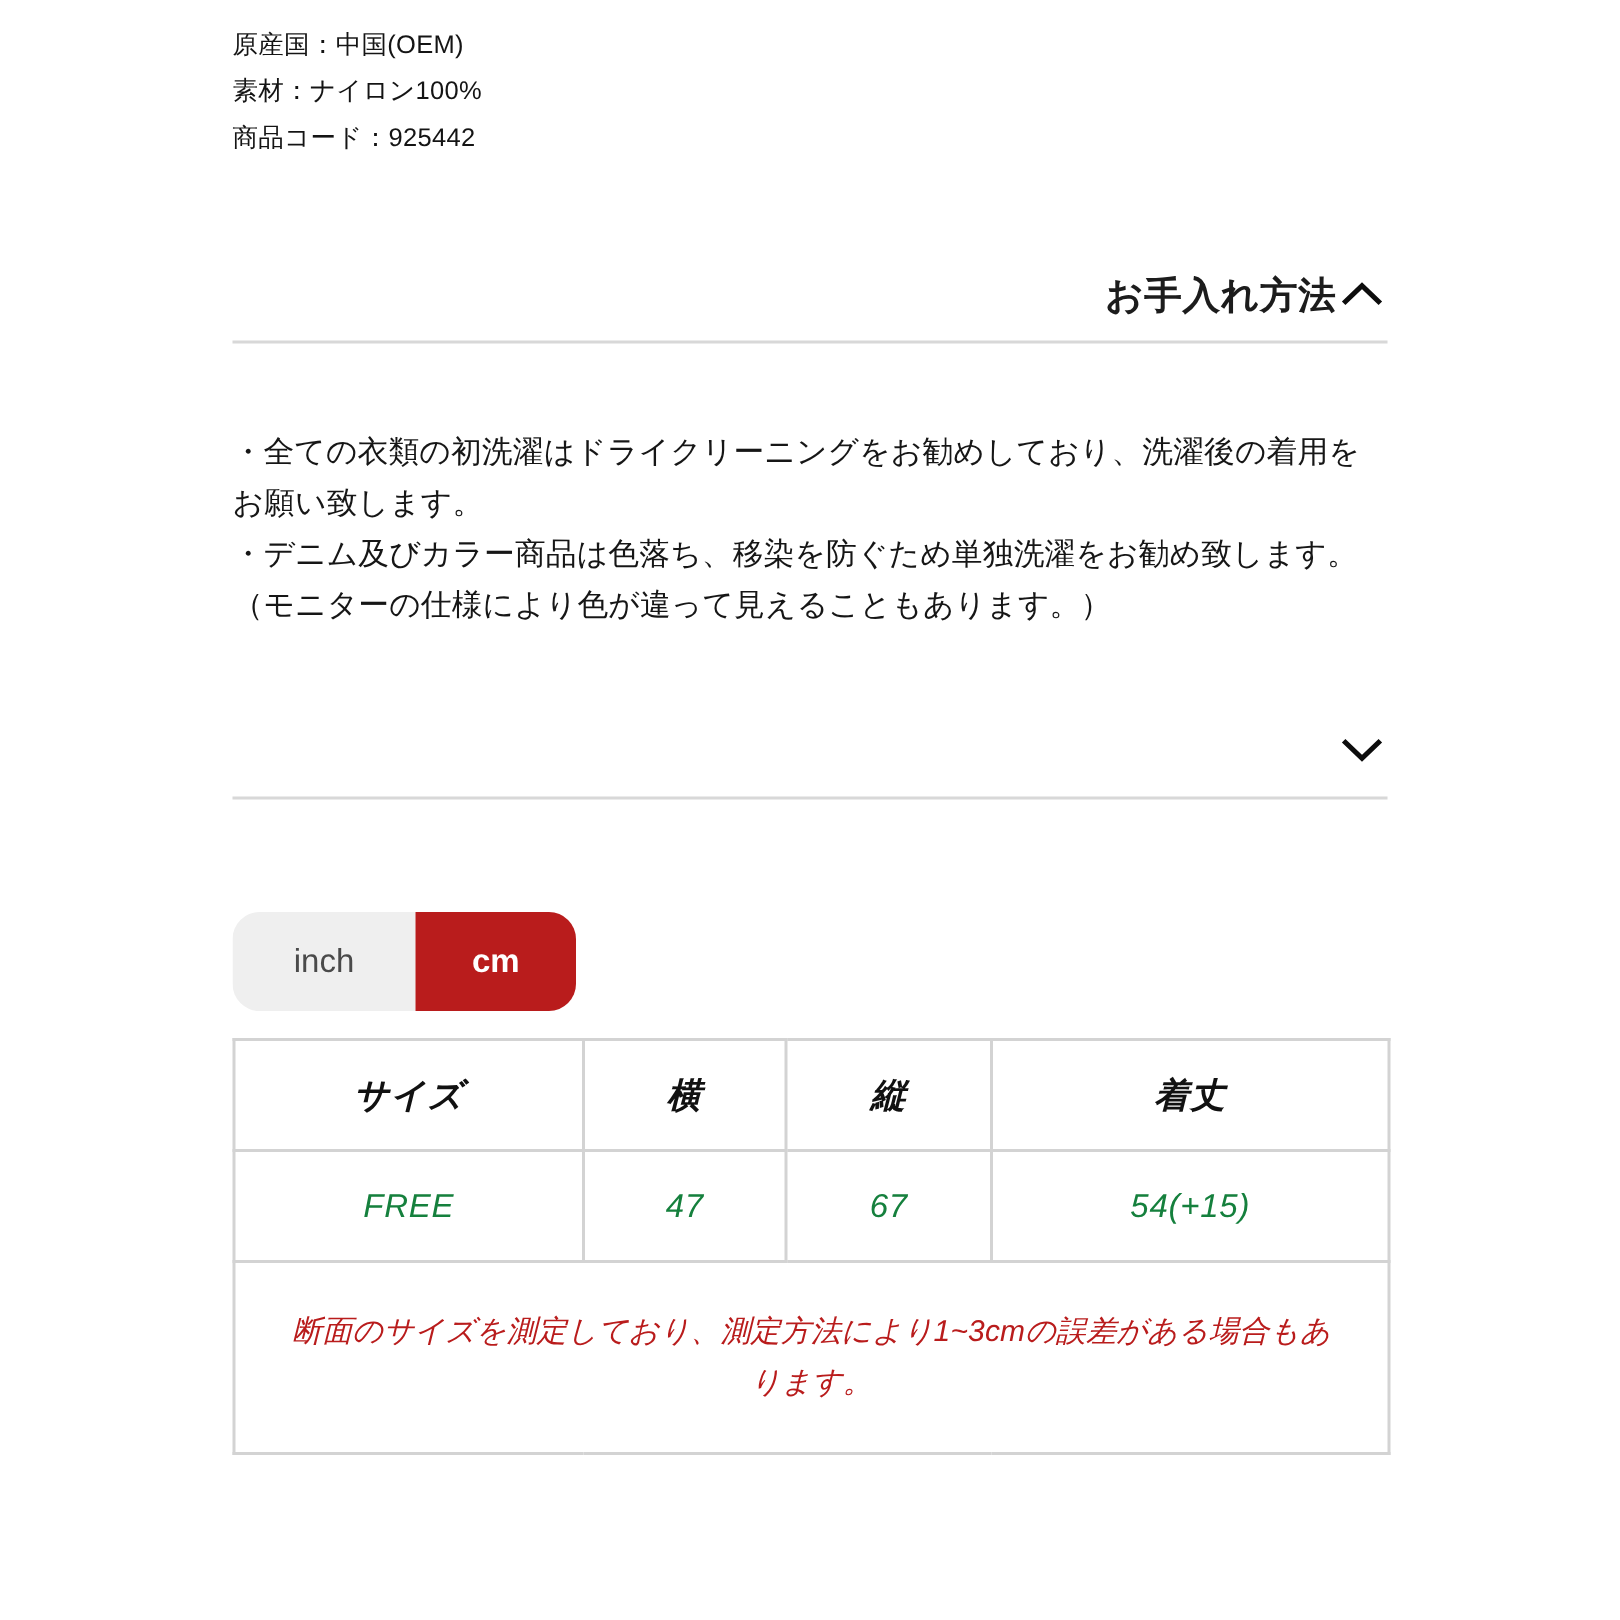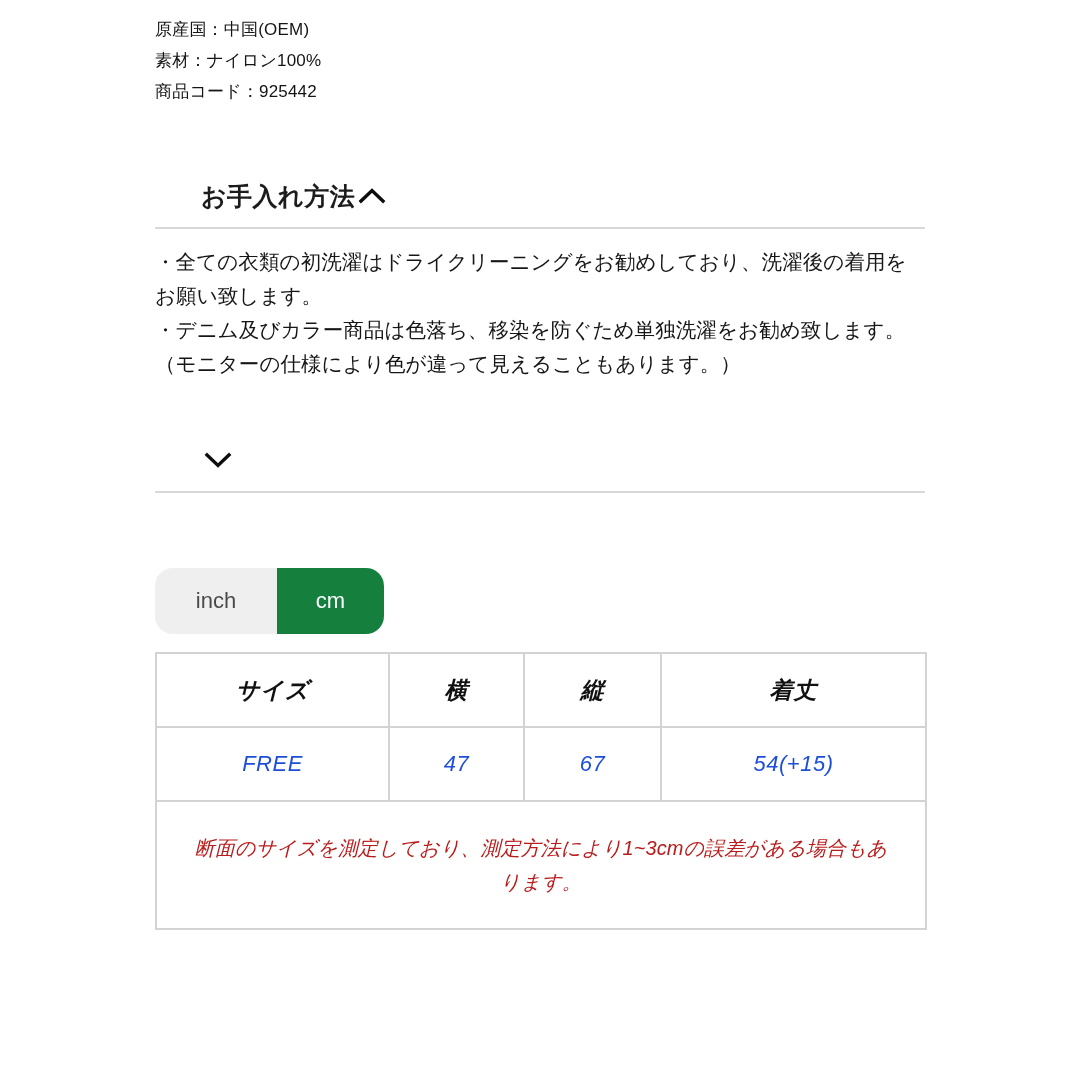--- a/index.html
+++ b/index.html
@@ -48,9 +48,8 @@
     position: relative;
     display: flex;
     align-items: center;
-    justify-content: flex-start;
+    justify-content: flex-end;
     height: 62px;
-    margin-left: 46px;
   }
   .acc-title {
     font-size: 25px;

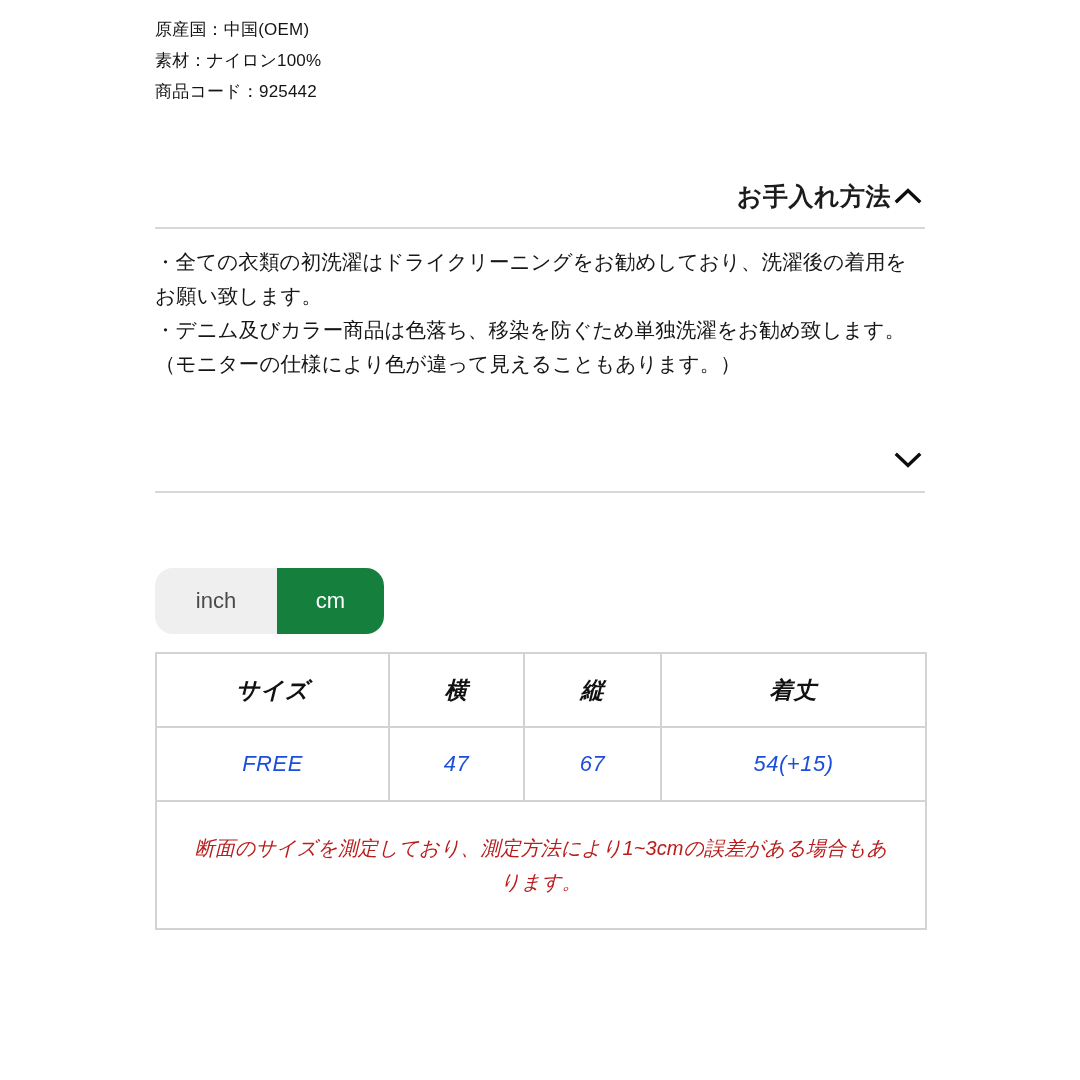--- a/index.html
+++ b/index.html
@@ -173,7 +173,7 @@
         </span>
       </div>
       <div class="rule"></div>
-      <div class="acc-body" style="margin-top: 16px;">
+      <div class="acc-body" style="margin-top: 56px;">
         <p>・全ての衣類の初洗濯はドライクリーニングをお勧めしており、洗濯後の着用をお願い致します。</p>
         <p>・デニム及びカラー商品は色落ち、移染を防ぐため単独洗濯をお勧め致します。</p>
         <p>（モニターの仕様により色が違って見えることもあります。）</p>

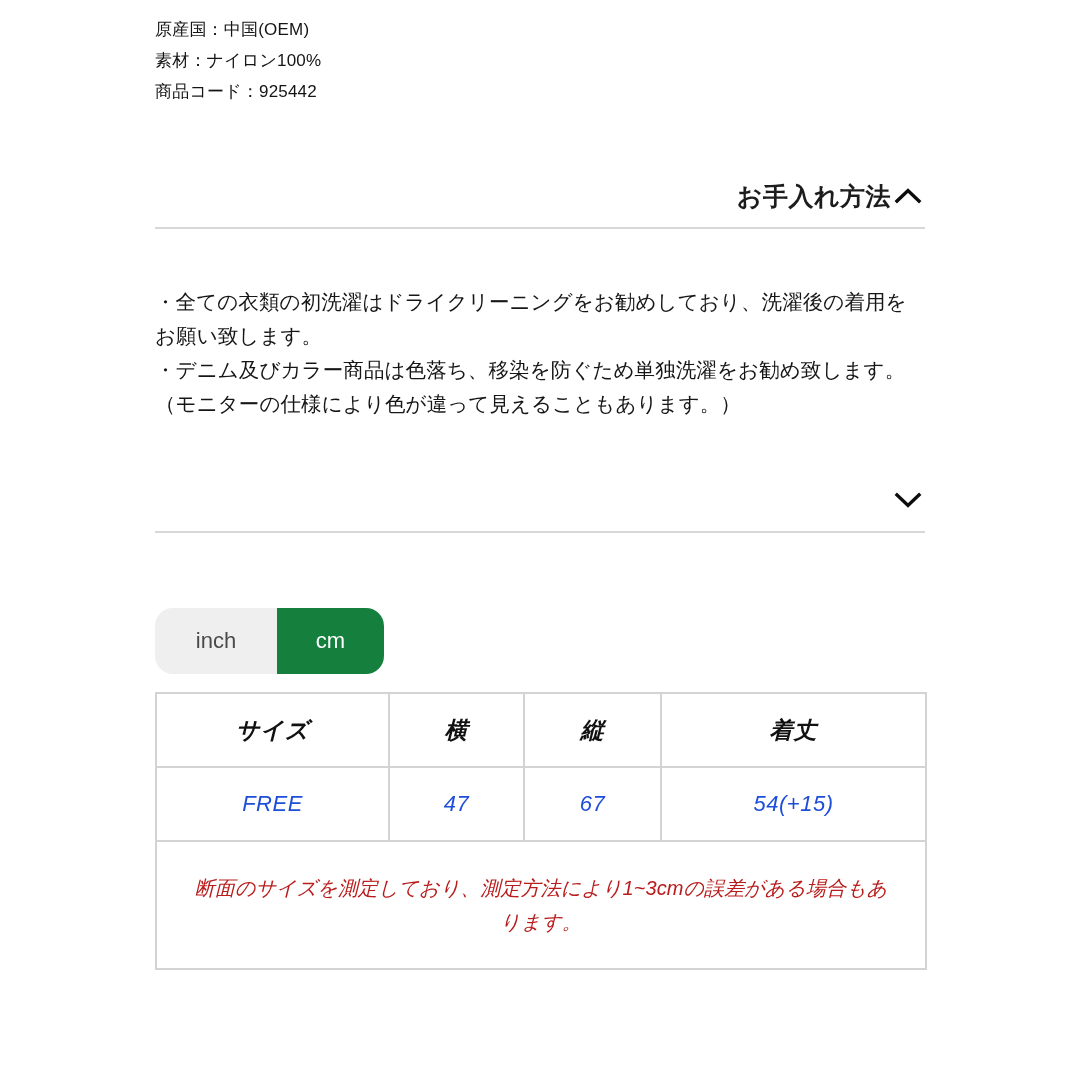--- a/index.html
+++ b/index.html
@@ -195,7 +195,7 @@
     
     <div class="unit-toggle" style="margin-top: 75px;">
       <div class="unit-btn inactive" style="background: rgb(239, 239, 239);">inch</div>
-      <div class="unit-btn active" style="background: #15803d;">cm</div>
+      <div class="unit-btn active" style="background: #b91c1c; font-weight: bold;">cm</div>
     </div>
 
     

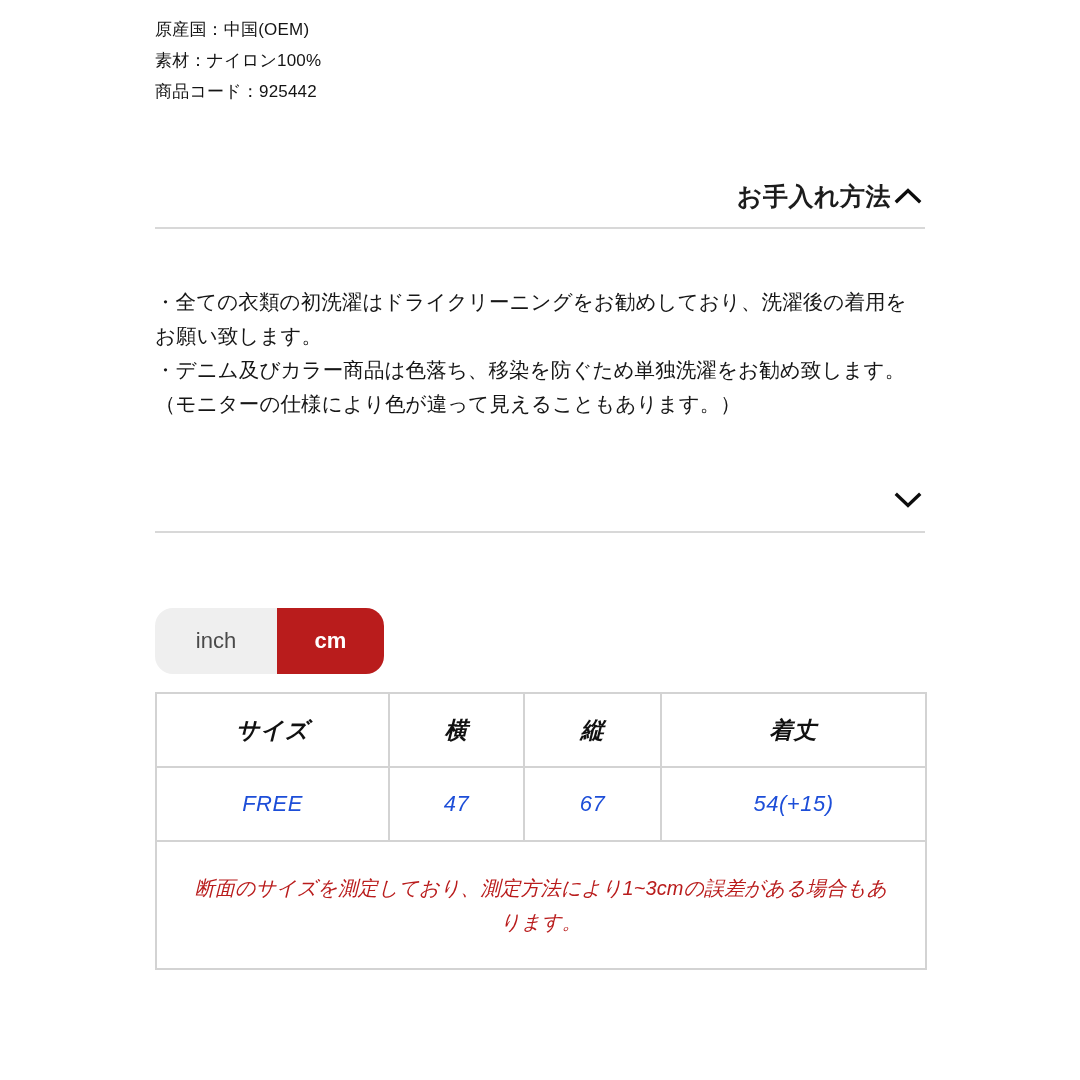--- a/index.html
+++ b/index.html
@@ -132,7 +132,7 @@
     height: 72px;
     font-size: 22px;
     font-weight: normal;
-    color: #1d4ed8;
+    color: #15803d;
     letter-spacing: 0.5px;
   }
   .size-table td.note-cell {

